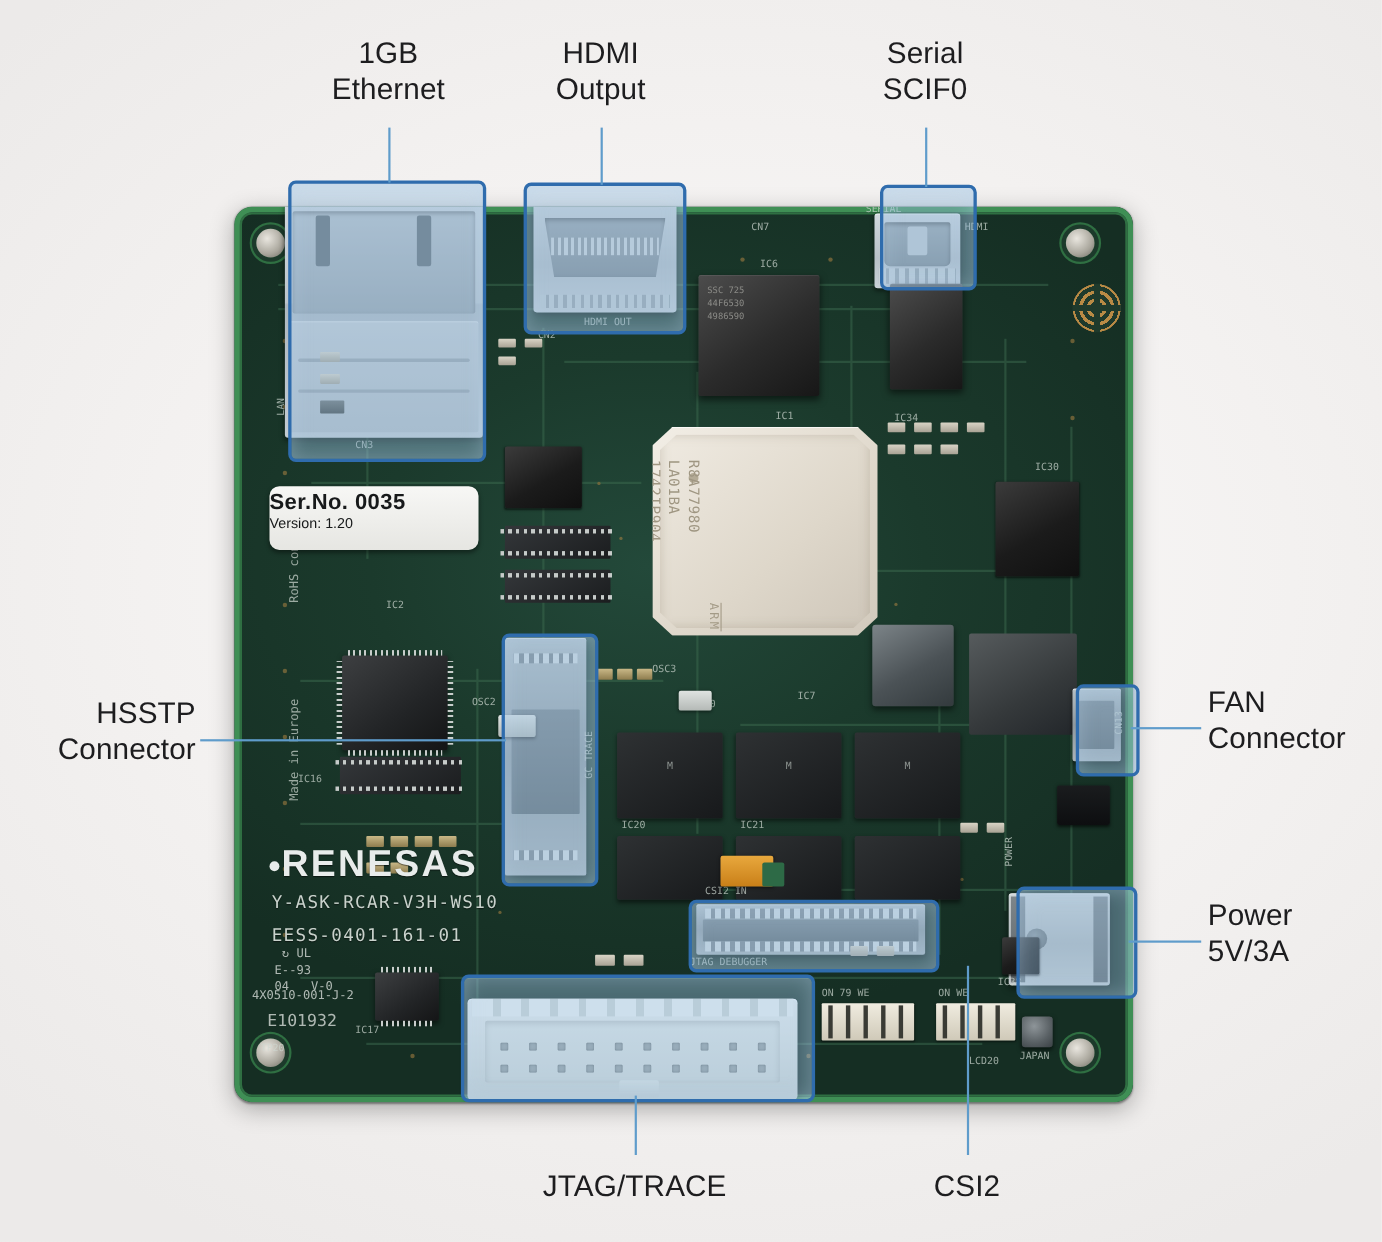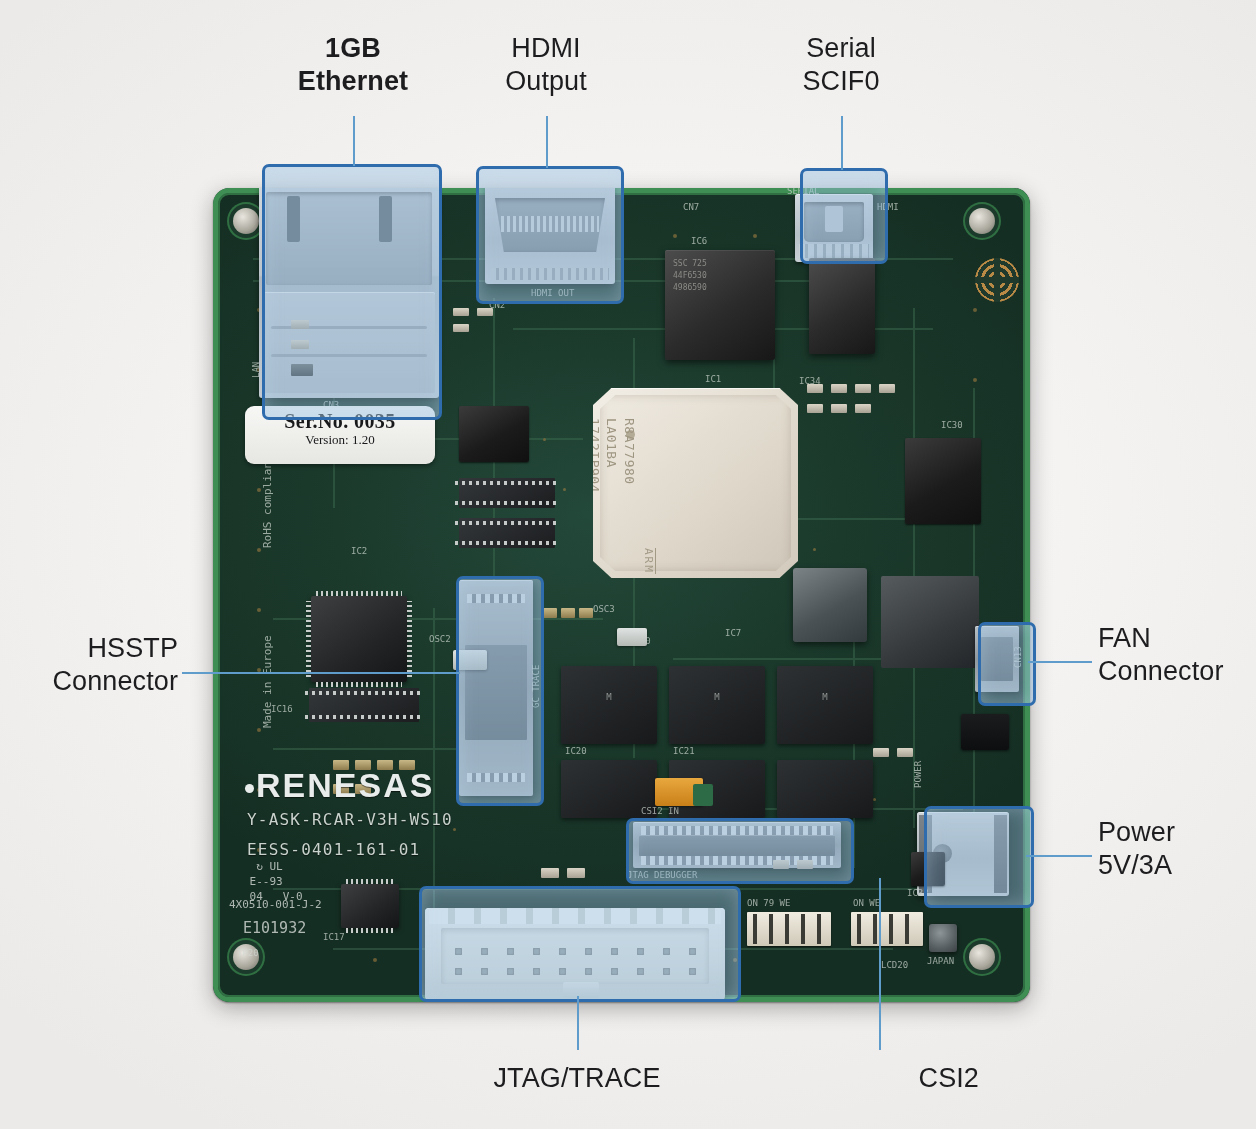--- a/index.html
+++ b/index.html
@@ -554,7 +554,7 @@
   <div class="lead v" style="left:577px;top:996px;height:54px;"></div>
   <div class="lead v" style="left:879px;top:878px;height:172px;"></div>
 
-  <div class="label ctr" style="left:253px;top:32px;width:200px;font-weight:bold;">1GB
+  <div class="label ctr" style="left:253px;top:32px;width:200px;">1GB
 Ethernet</div>
   <div class="label ctr" style="left:446px;top:32px;width:200px;">HDMI
 Output</div>

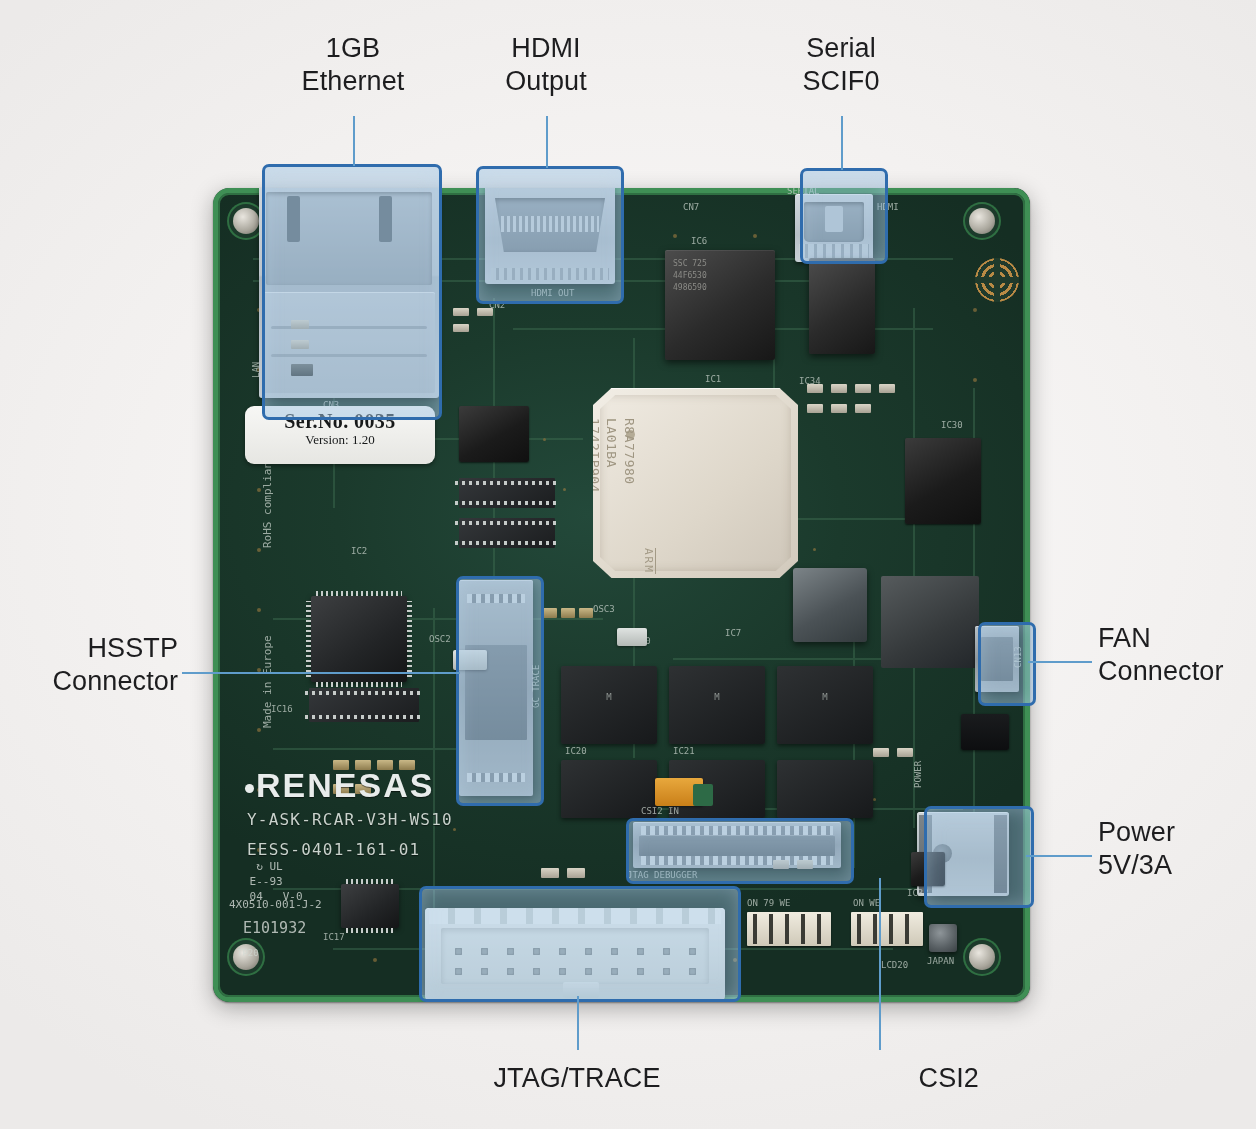--- a/index.html
+++ b/index.html
@@ -350,7 +350,7 @@
     </div>
     <div class="silk" style="left:492px;top:186px;">IC1</div>
 
-    <div class="bga" style="left:452px;top:62px;width:110px;height:110px;">
+    <div class="bga" style="left:422px;top:62px;width:110px;height:110px;">
       <div class="t">SSC 725
 44F6530
 4986590</div>

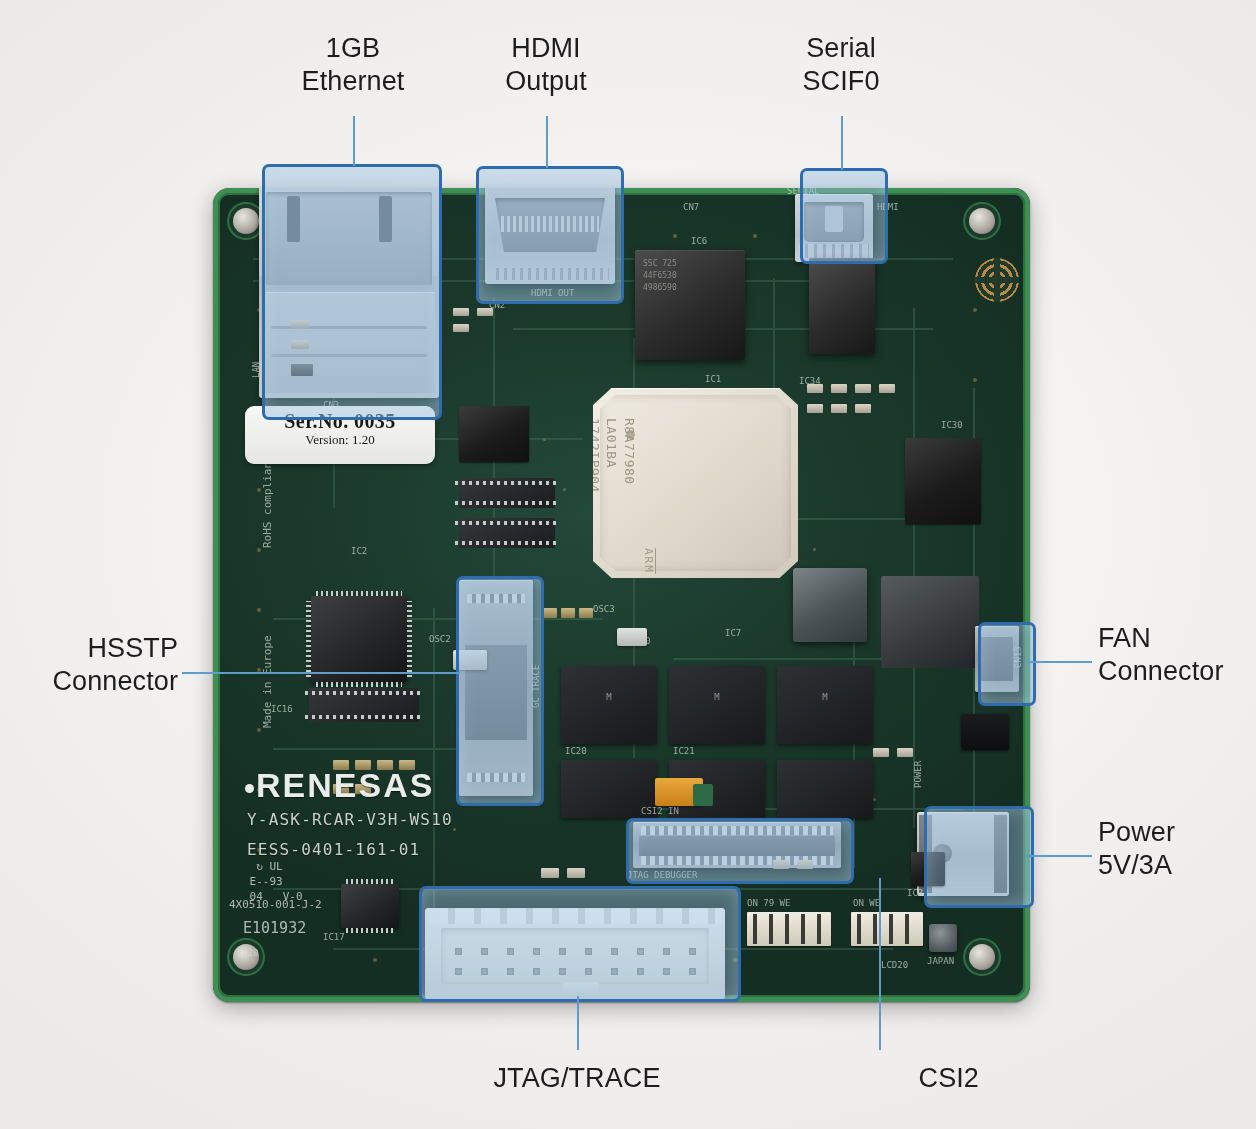--- a/index.html
+++ b/index.html
@@ -358,7 +358,7 @@
     <div class="silk" style="left:478px;top:48px;">IC6</div>
 
     <div class="bga" style="left:596px;top:70px;width:66px;height:96px;"></div>
-    <div class="silk" style="left:586px;top:188px;">IC34</div>
+    <div class="silk" style="left:600px;top:188px;">IC34</div>
 
     <div class="chip black" style="left:692px;top:250px;width:76px;height:86px;"></div>
     <div class="silk" style="left:728px;top:232px;">IC30</div>

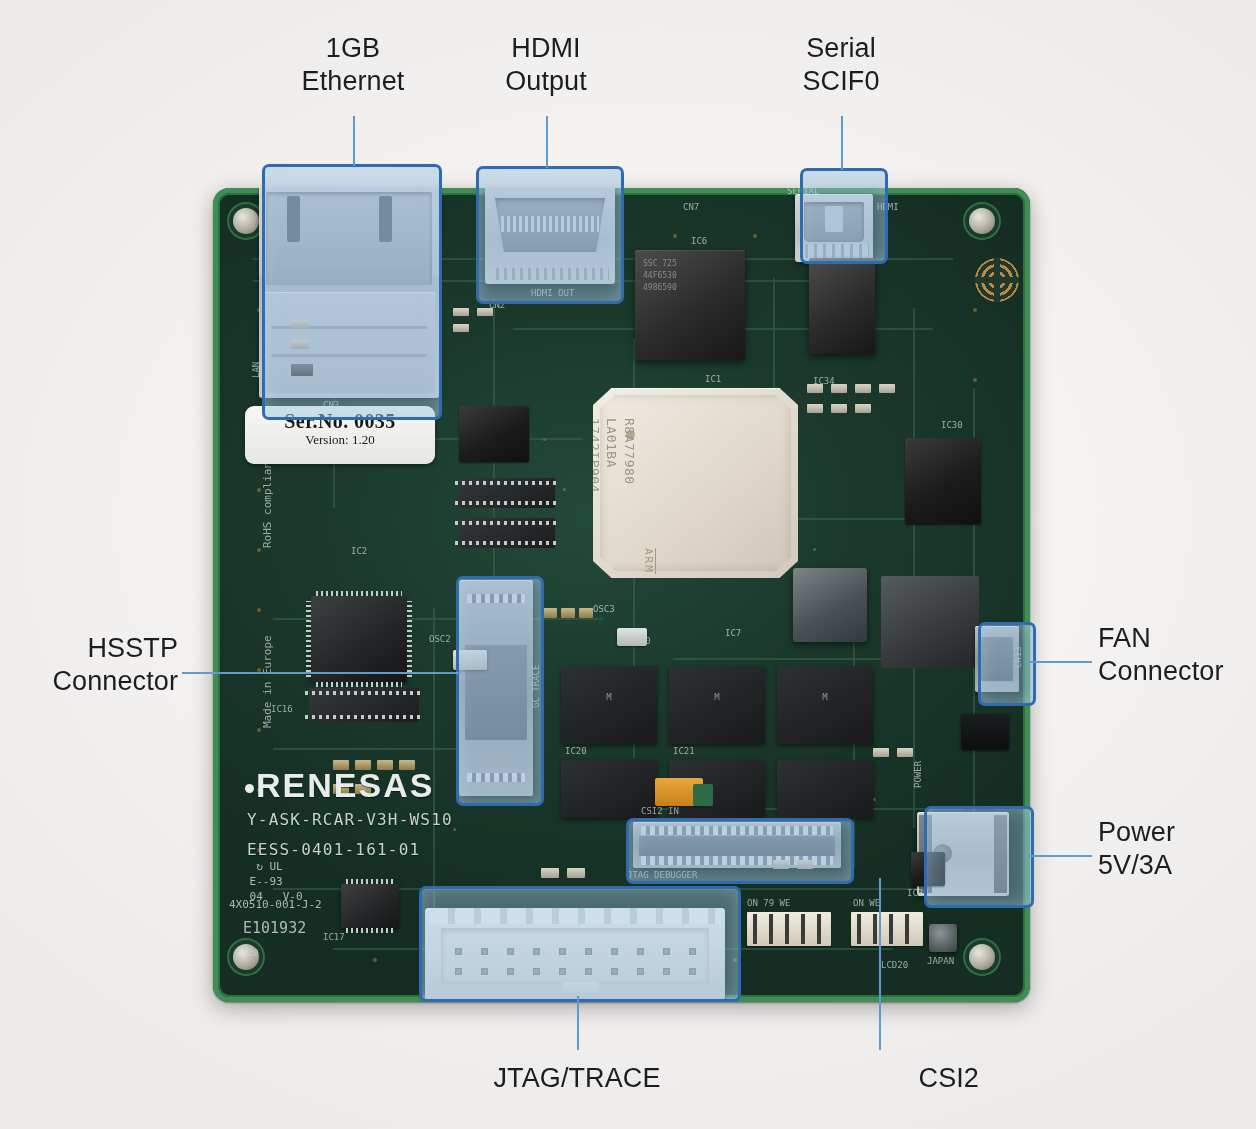--- a/index.html
+++ b/index.html
@@ -194,8 +194,8 @@
   
   .serlabel{position:absolute;border-radius:9px;
     background:linear-gradient(180deg,#f7f7f5,#e6e6e2);
-    box-shadow:0 2px 4px rgba(0,0,0,.4);text-align:center;
-    font-family:Liberation Serif, serif;color:#17191a;}
+    box-shadow:0 2px 4px rgba(0,0,0,.4);
+    font-family:Liberation Sans, sans-serif;color:#17191a;margin-top:36px;}
   .serlabel .l1{font-size:20px;font-weight:700;letter-spacing:.4px;margin-top:4px;}
   .serlabel .l2{font-size:13px;margin-top:-1px;}
 

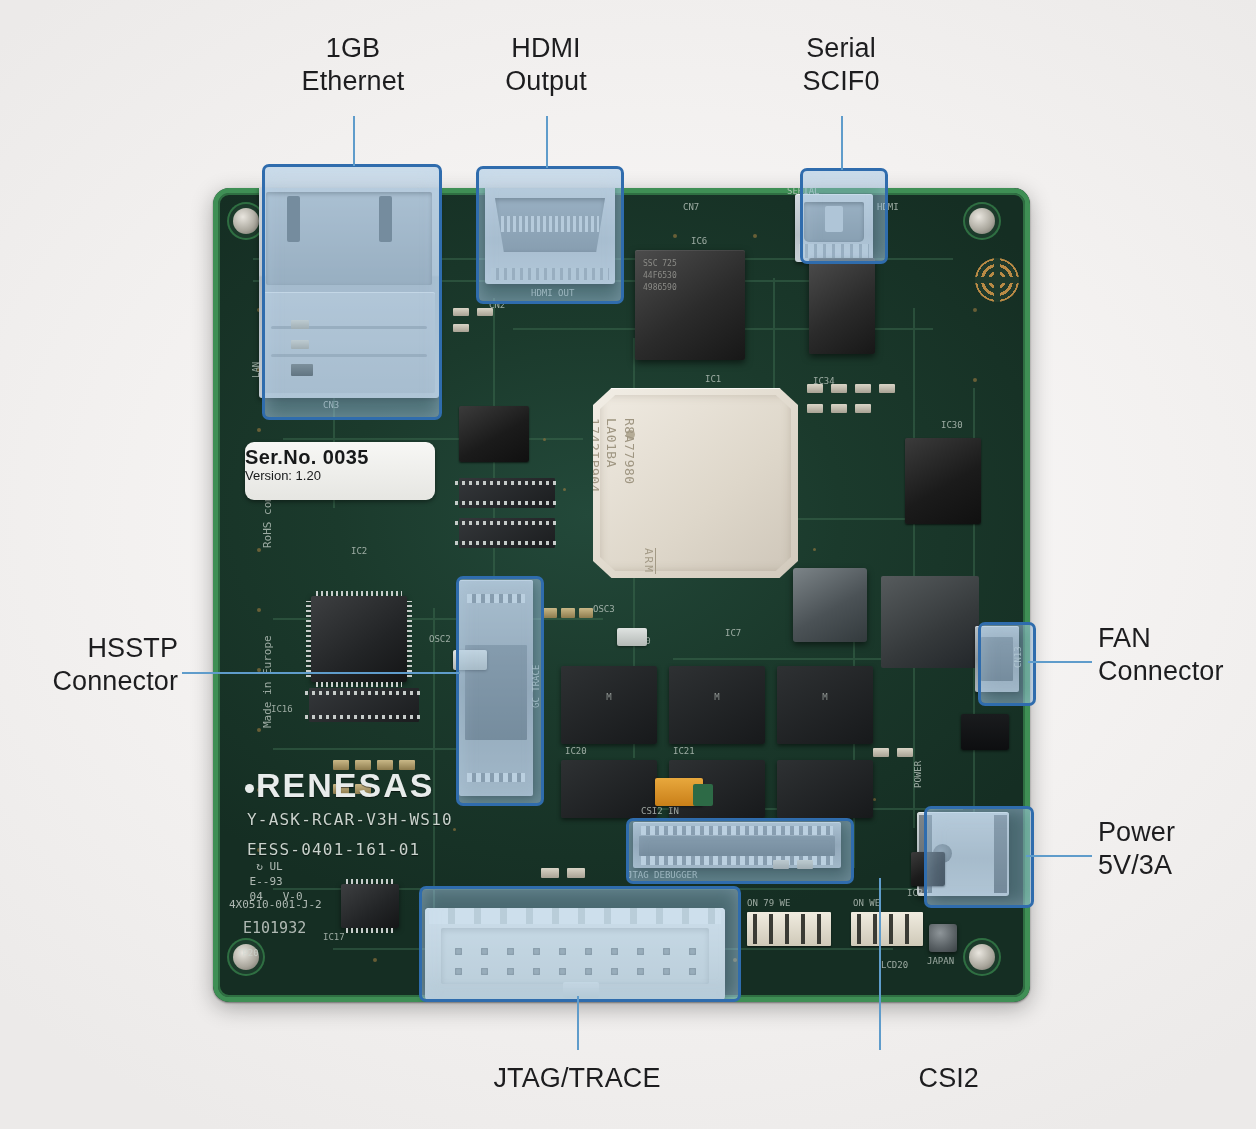--- a/index.html
+++ b/index.html
@@ -567,7 +567,7 @@
   <div class="label rt" style="left:1098px;top:816px;width:200px;">Power
 5V/3A</div>
   <div class="label ctr" style="left:477px;top:1062px;width:200px;">JTAG/TRACE</div>
-  <div class="label ctr" style="left:779px;top:1062px;width:200px;text-align:right;">CSI2</div>
+  <div class="label ctr" style="left:779px;top:1062px;width:200px;">CSI2</div>
 
 </div>
 

